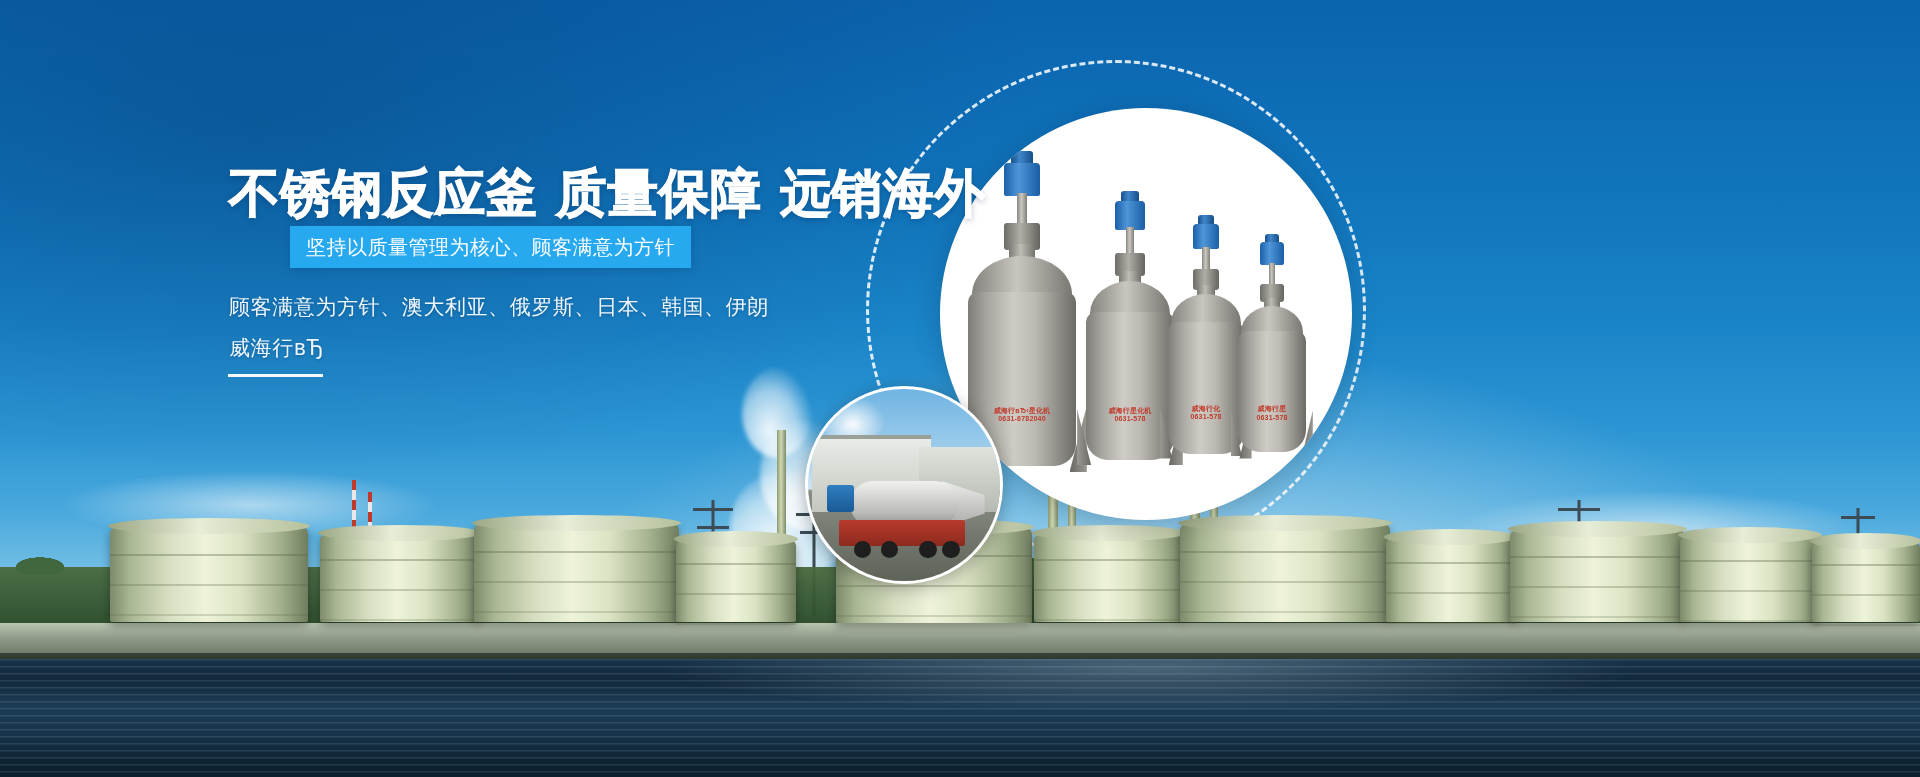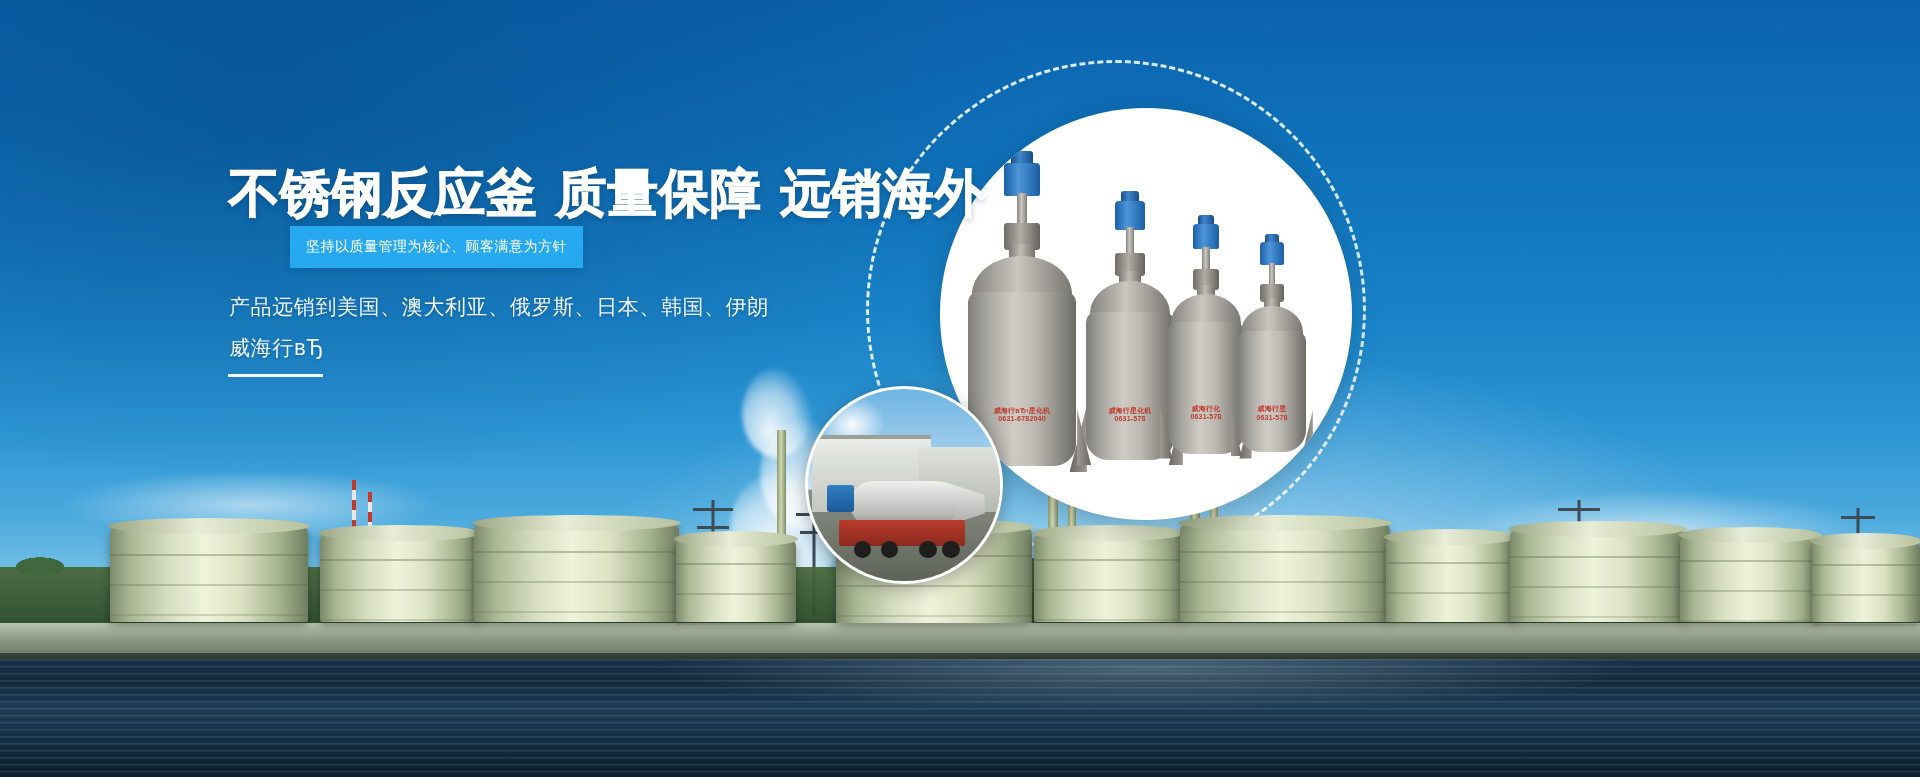--- a/index.html
+++ b/index.html
@@ -259,7 +259,7 @@
     box-shadow:0 2px 8px rgba(0,40,80,.18);
   }
   .subbar span {
-    color:#ffffff; font-size:14px; letter-spacing:.5px; white-space:nowrap;
+    color:#ffffff; font-size:20px; letter-spacing:.5px; white-space:nowrap;
     font-family:"DejaVu Sans","Liberation Sans",sans-serif;
     text-align:right;
   }

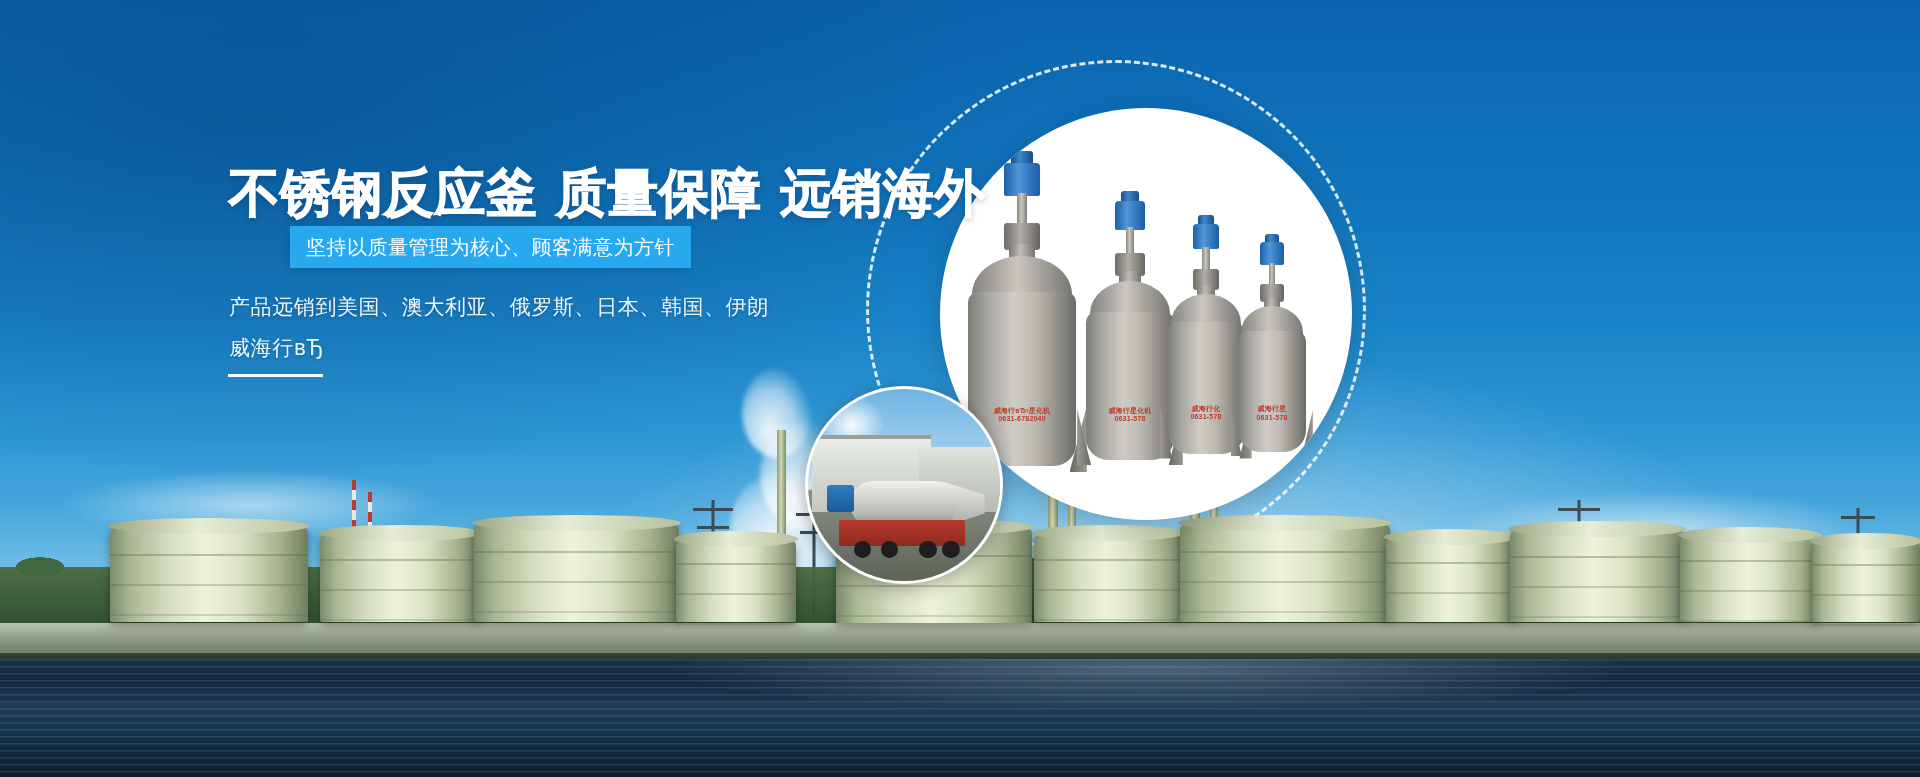--- a/index.html
+++ b/index.html
@@ -426,7 +426,7 @@
   </div>
 
   <div class="body-text">
-    <div>产品远销到美国、澳大利亚、俄罗斯、日本、韩国、伊朗</div>
+    <div>顾客满意为方针、澳大利亚、俄罗斯、日本、韩国、伊朗</div>
     <div>威海行вЂ</div>
   </div>
 

